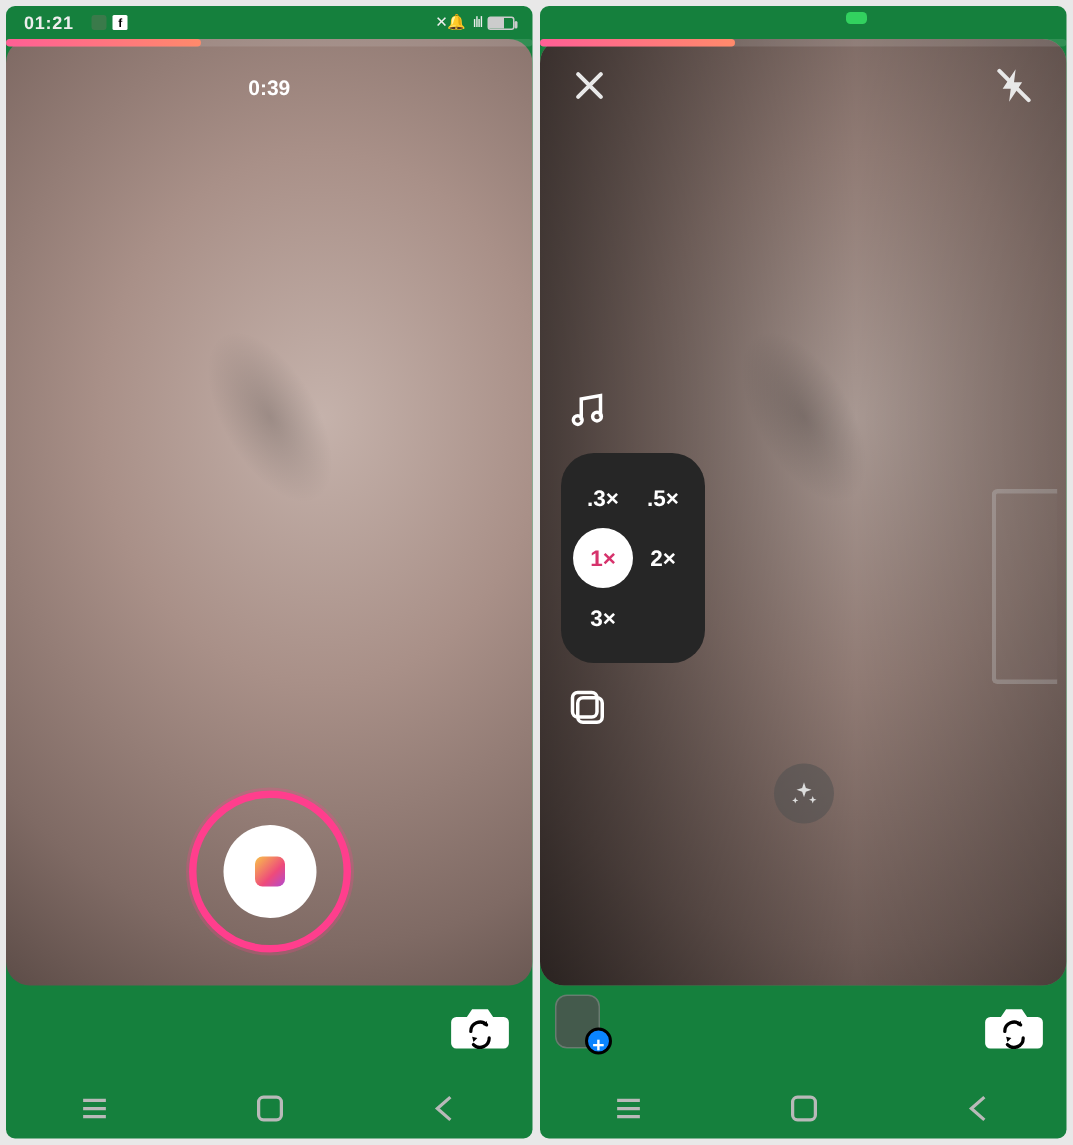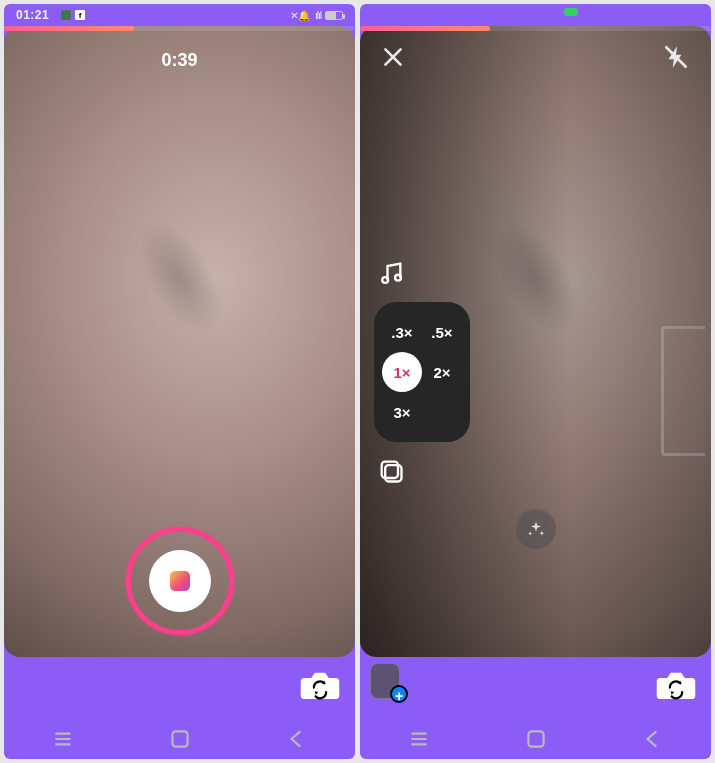--- a/index.html
+++ b/index.html
@@ -17,7 +17,7 @@
   .phone {
     flex: 1;
     height: 100%;
-    background: #8b5cf6;
+    background: #15803d;
     border-radius: 6px;
     overflow: hidden;
     position: relative;

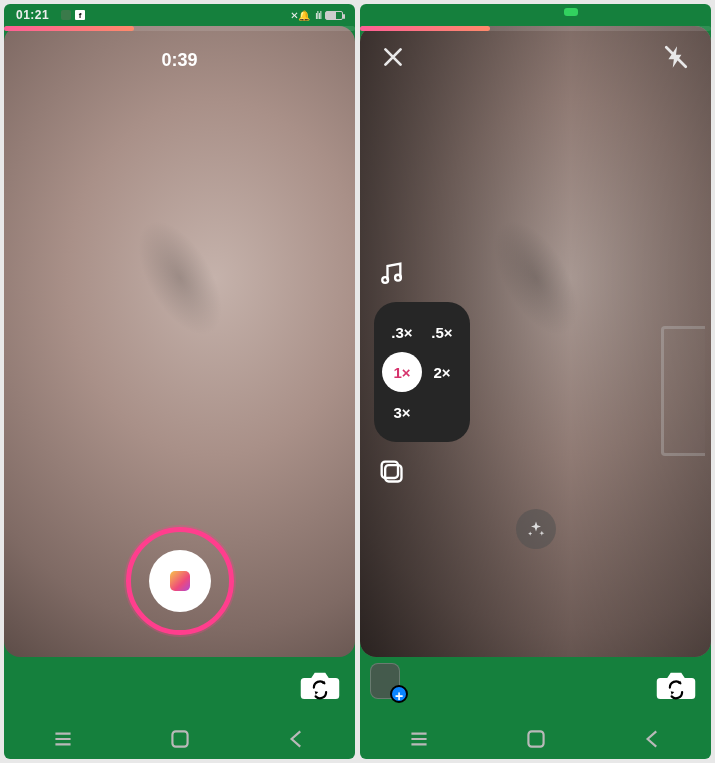--- a/index.html
+++ b/index.html
@@ -74,7 +74,7 @@
   .progress-track { position:absolute; top:0; left:0; right:0; height:5px; background: rgba(255,255,255,0.12); border-radius: 3px; z-index:3; }
   .progress-fill { height:100%; background: linear-gradient(90deg,#ff5f95,#ff8a6b); border-radius:3px; }
   
-  .timer { position:absolute; top: 24px; left: 50%; transform: translateX(-50%); color:#fff; font-weight:600; font-size:18px; z-index:3;}
+  .timer { position:absolute; top: 24px; left: 50%; transform: translateX(-50%); color:#fff; font-weight:600; font-size:14px; z-index:3;}
   .record-ring {
     position:absolute; left:50%; bottom: 22px; transform: translateX(-50%);
     width: 108px; height: 108px; border-radius: 50%;

